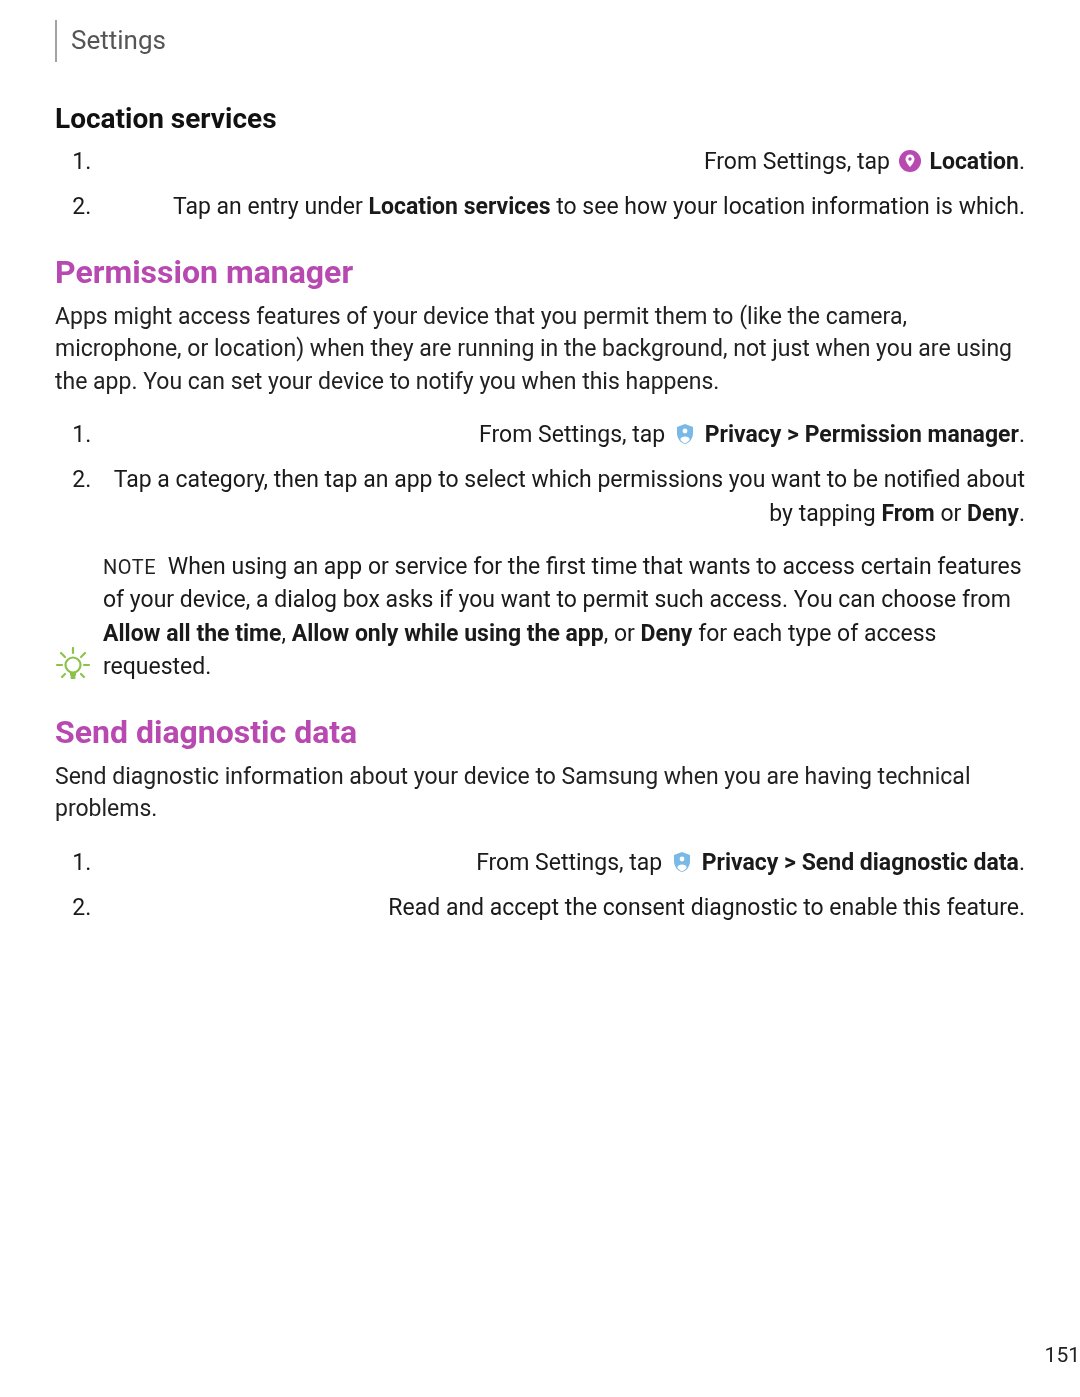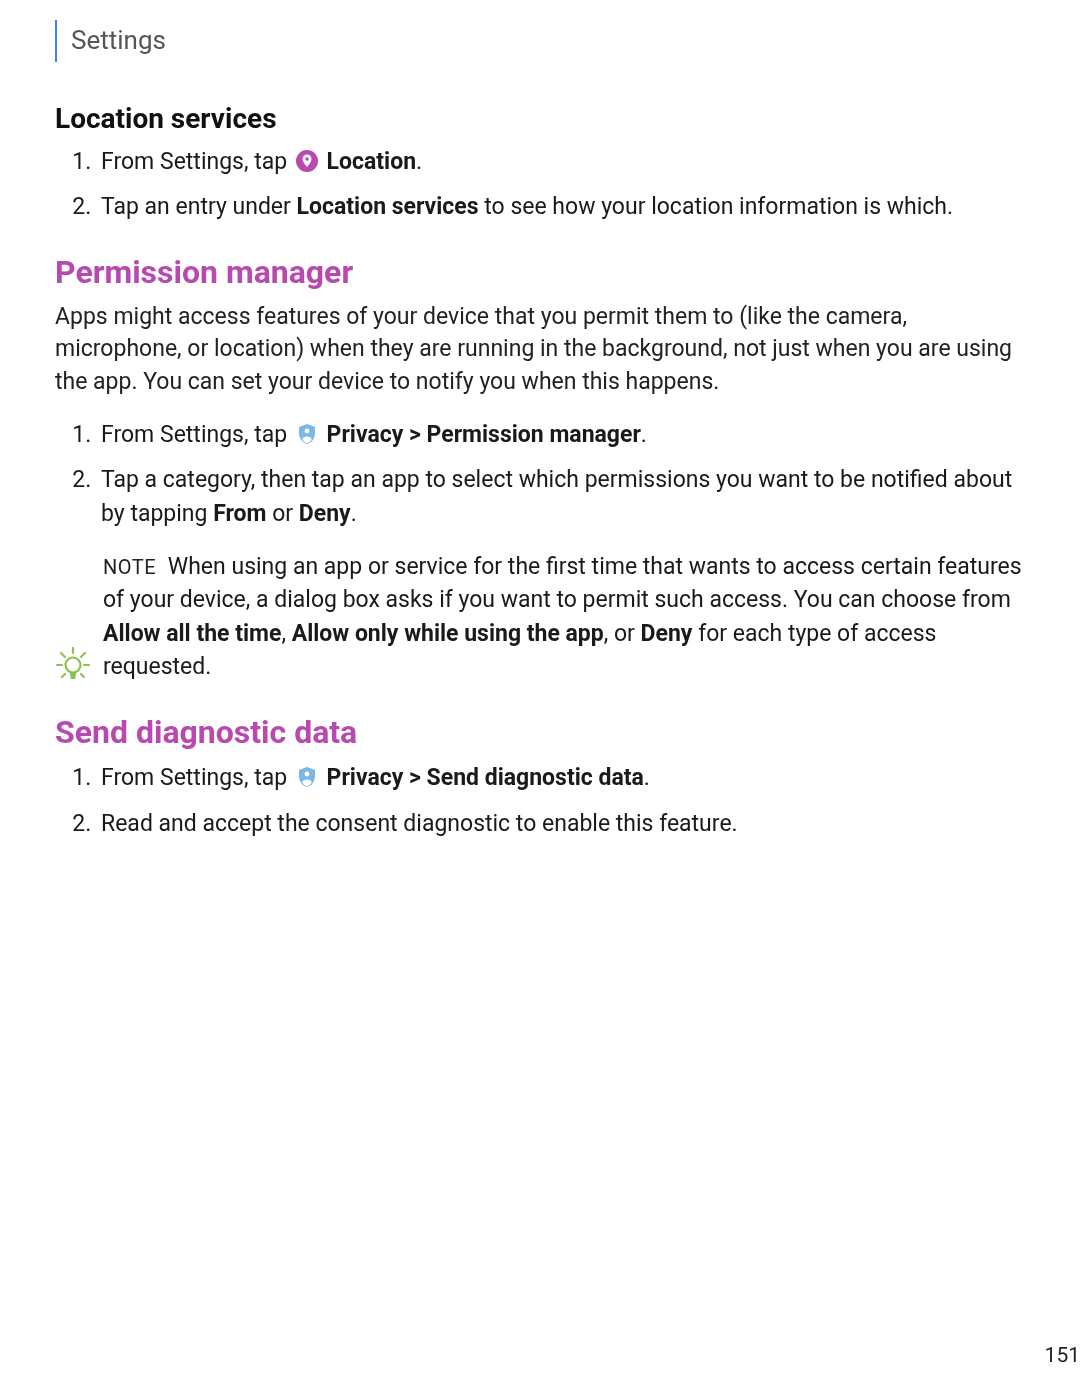--- a/index.html
+++ b/index.html
@@ -21,7 +21,7 @@
     color: #555;
     font-weight: 400;
     padding-left: 14px;
-    border-left: 2px solid #3b82f6;
+    border-left: 2px solid #a3a3a3;
     line-height: 1.6;
     margin-bottom: 40px;
   }

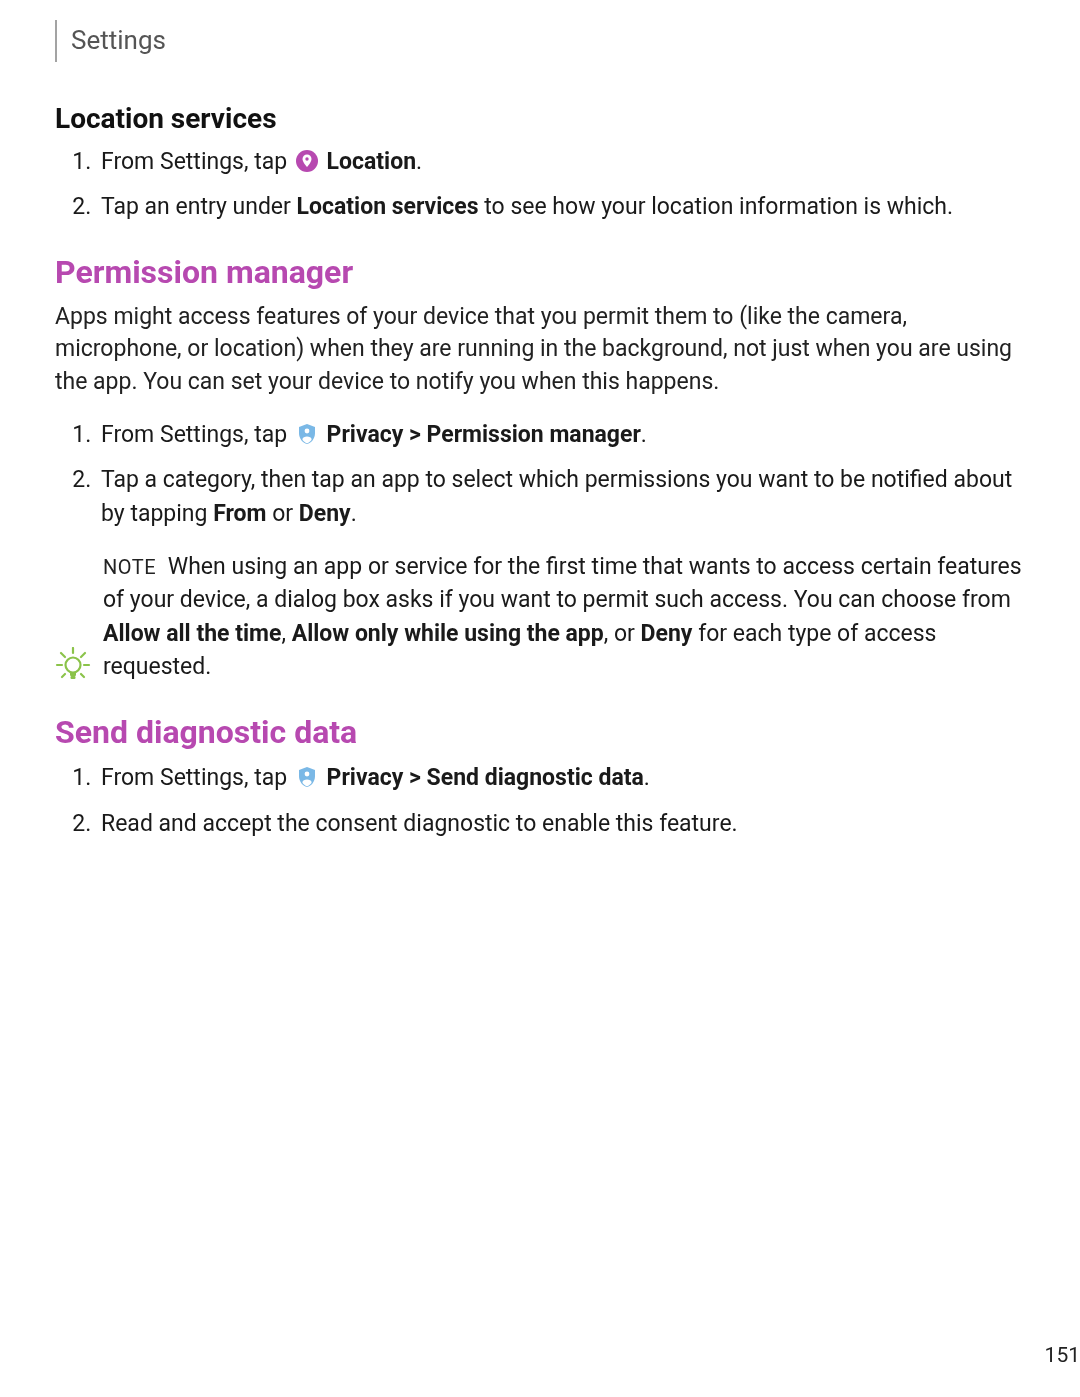--- a/index.html
+++ b/index.html
@@ -46,6 +46,7 @@
   ol {
     padding-left: 42px;
     margin: 0 0 20px 0;
+    text-align: right;
   }
   ol li {
     font-size: 23px;

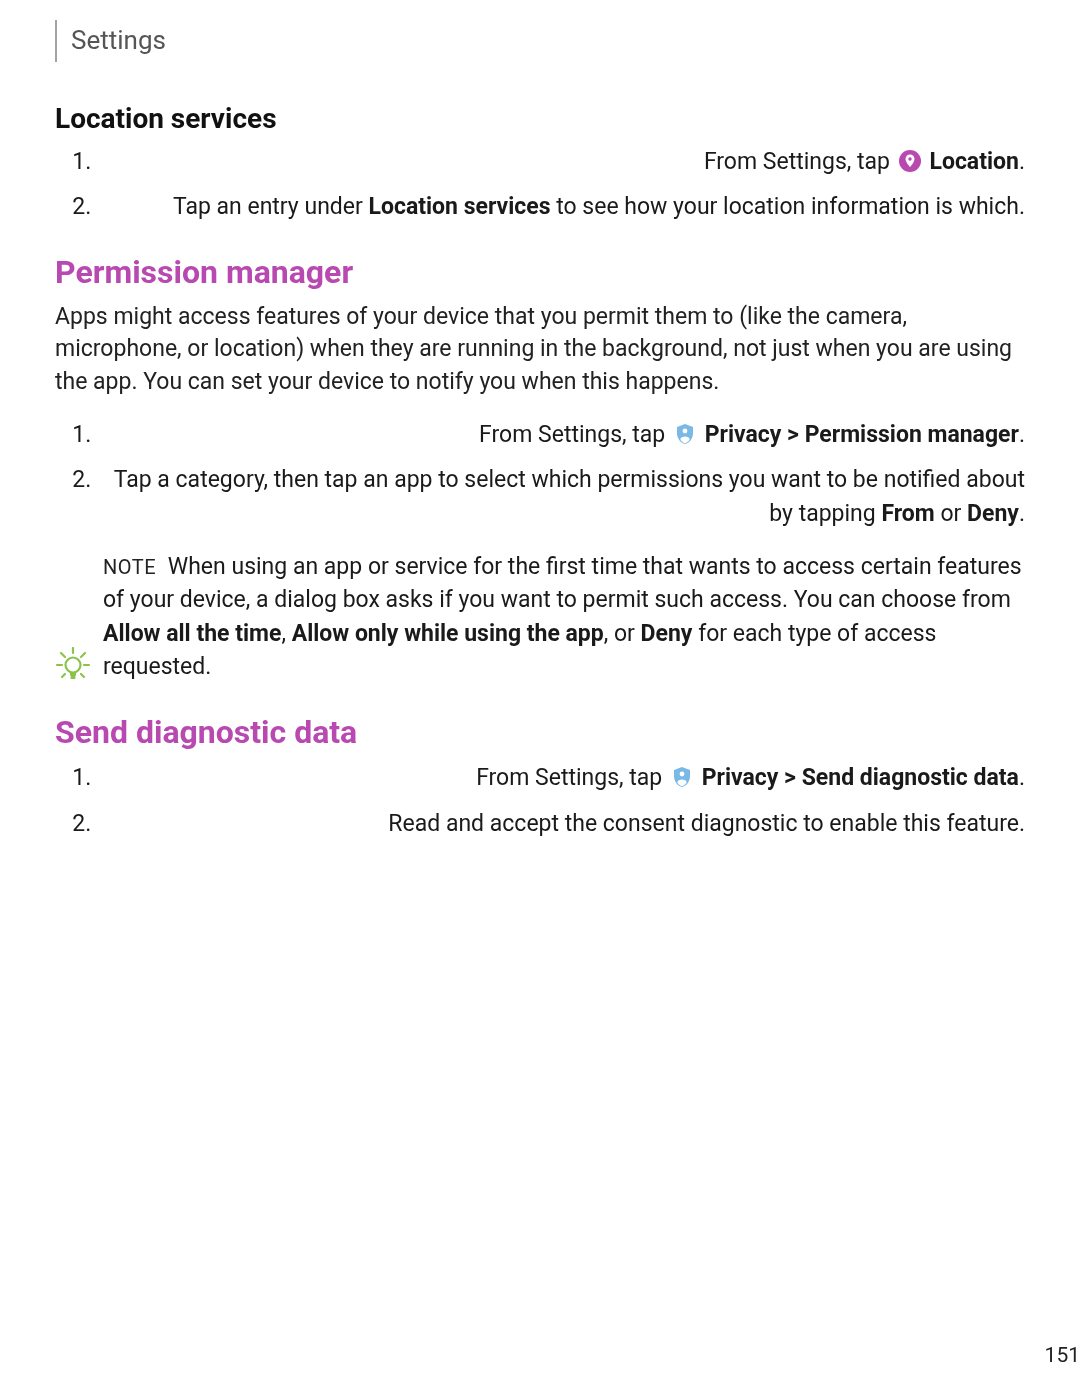--- a/index.html
+++ b/index.html
@@ -163,6 +163,7 @@
   </div>
 
   <h2 class="section-purple">Send diagnostic data</h2>
+  <p class="body">Send diagnostic information about your device to Samsung when you are having technical problems.</p>
   <ol>
     <li>
       <span>From Settings, tap </span>

